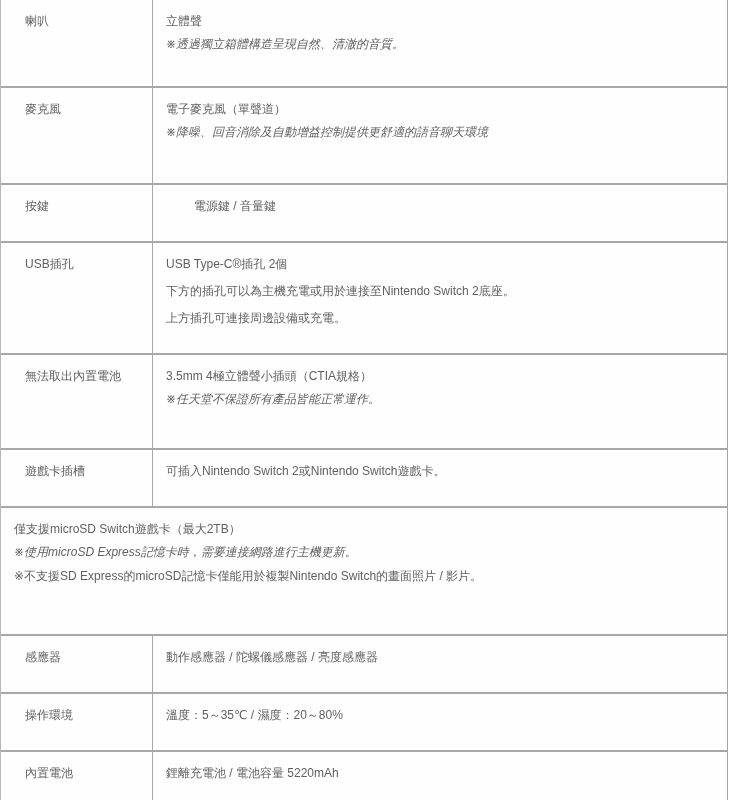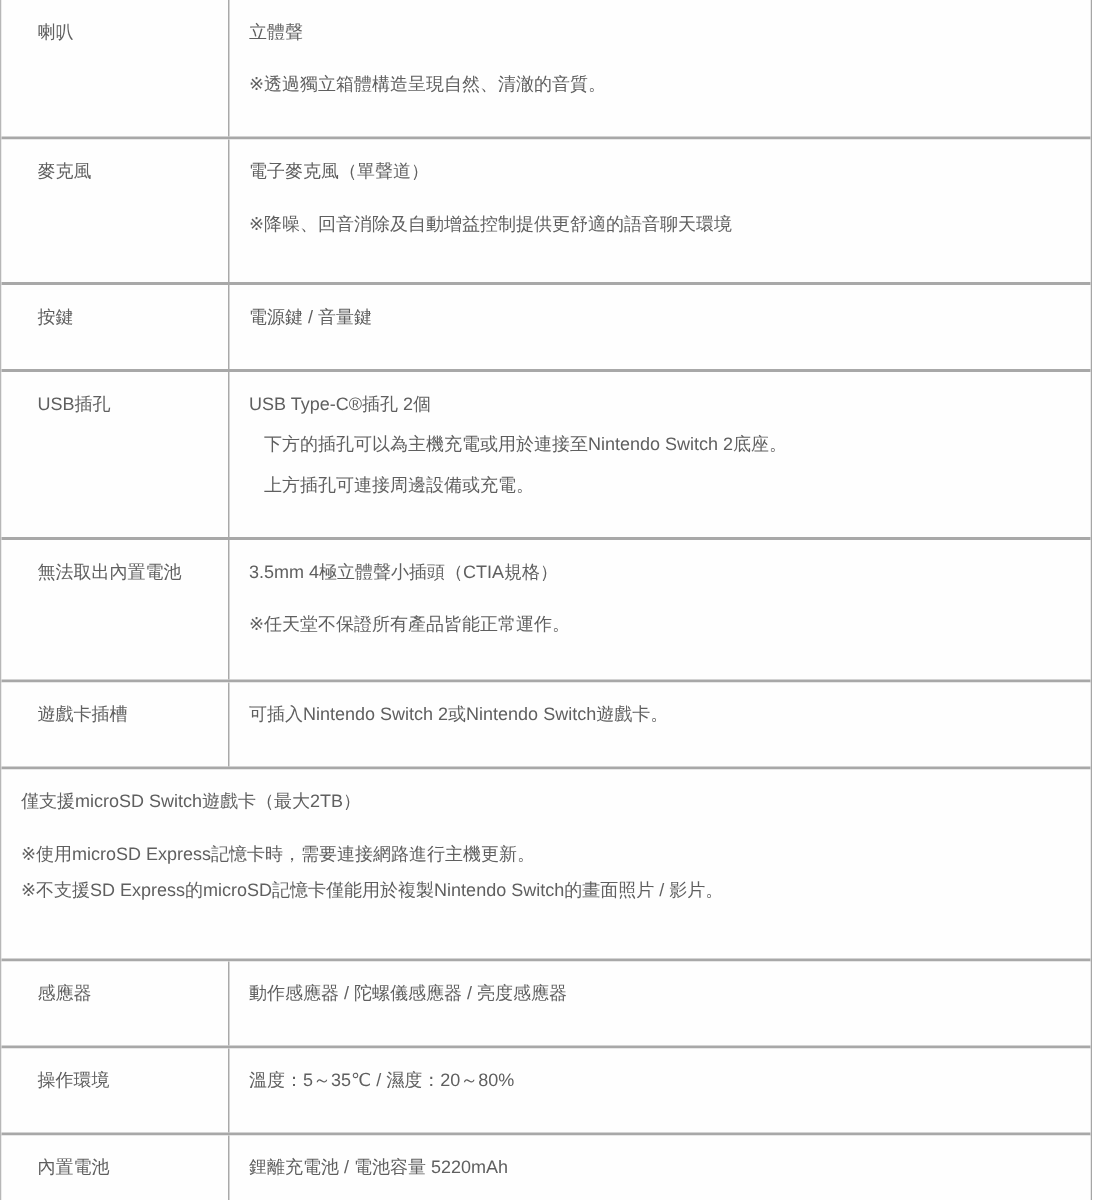--- a/index.html
+++ b/index.html
@@ -47,7 +47,7 @@
     white-space: normal;
   }
   .value-cell p.gap-first  { margin-top: 0; }
-  .value-cell p.gap-large  { margin-top: 18px; }
+  .value-cell p.gap-large  { margin-top: 6px; font-style: italic; }
   .value-cell p.gap-medium { margin-top: 10px; margin-left: 10px; }
   .value-cell p.gap-tight  { margin-top: 7px; }
 </style>

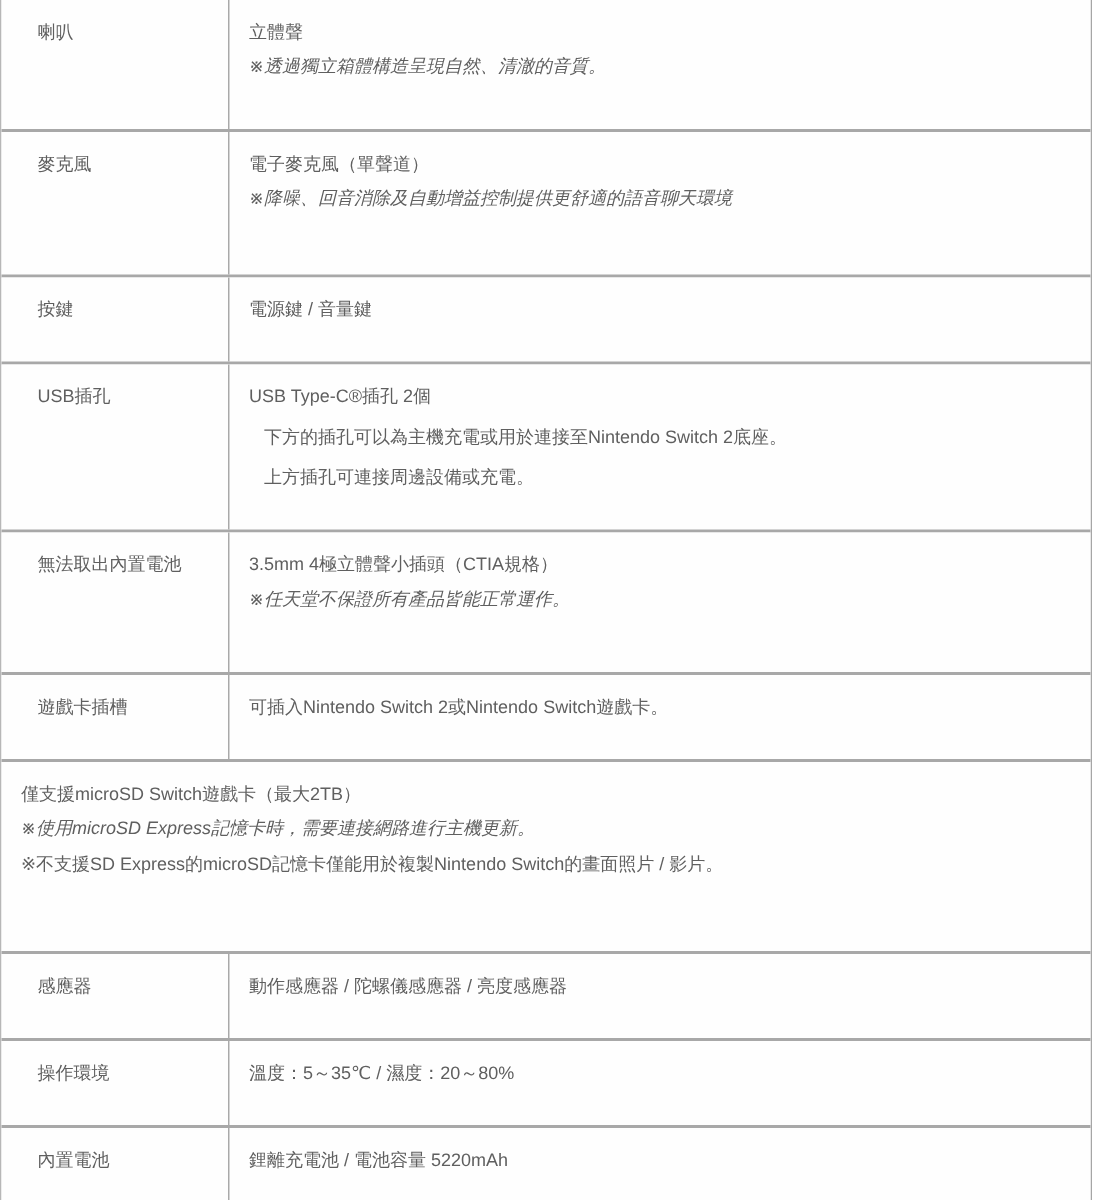--- a/index.html
+++ b/index.html
@@ -69,7 +69,7 @@
         <p class="gap-large">※降噪、回音消除及自動增益控制提供更舒適的語音聊天環境</p>
       </div>
     </div>
-    <div class="row" style="min-height: 48px;">
+    <div class="row" style="min-height: 48px; gap: 28px;">
       <div class="label-cell">按鍵</div>
       <div class="value-cell">
         <p class="gap-first">電源鍵 / 音量鍵</p>

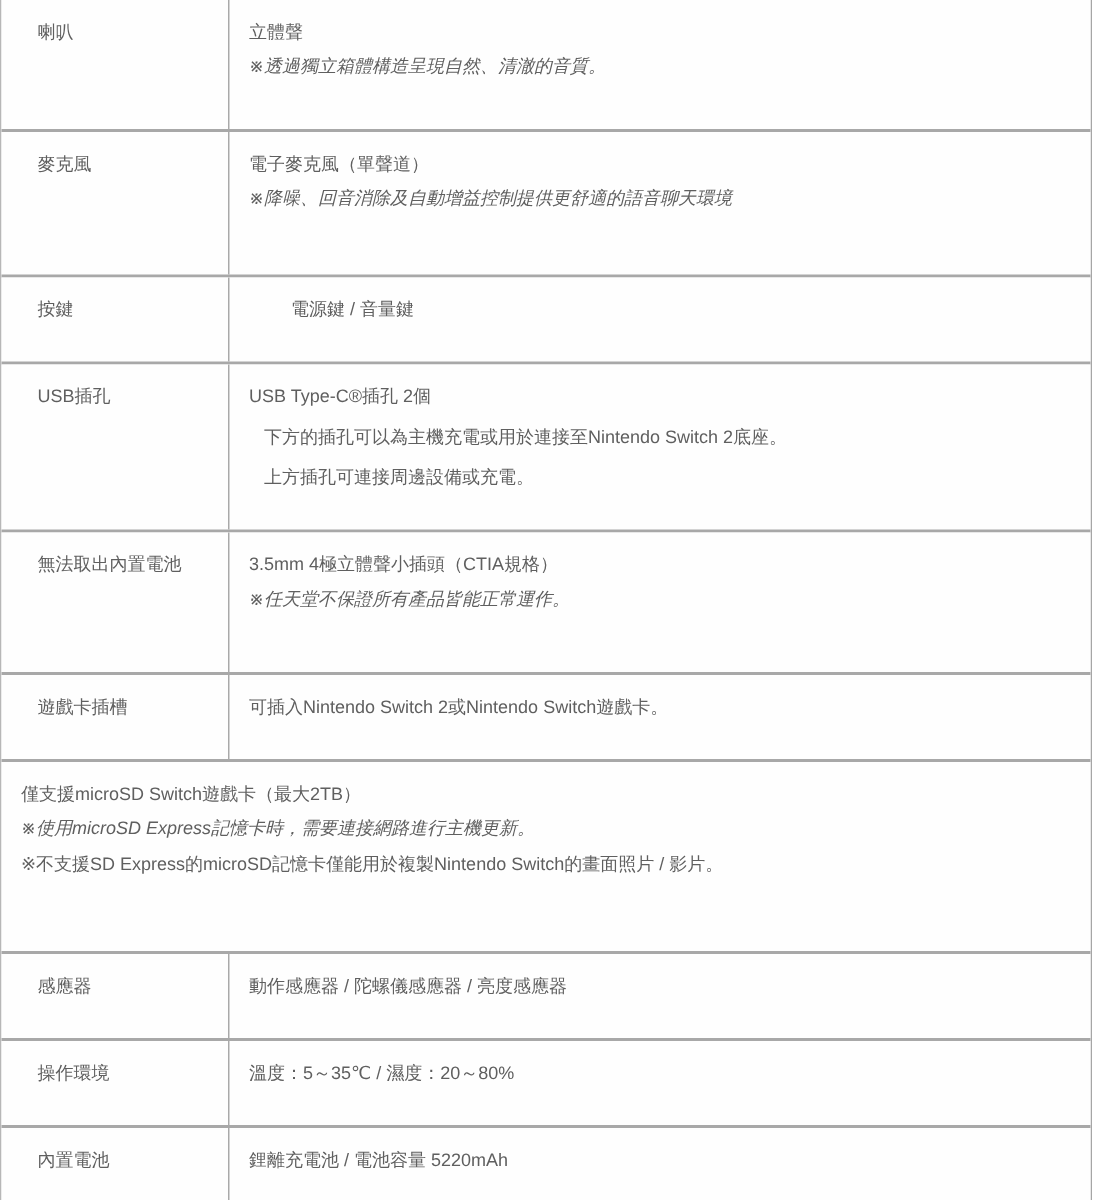--- a/index.html
+++ b/index.html
@@ -48,7 +48,7 @@
   }
   .value-cell p.gap-first  { margin-top: 0; }
   .value-cell p.gap-large  { margin-top: 6px; font-style: italic; }
-  .value-cell p.gap-medium { margin-top: 10px; margin-left: 10px; }
+  .value-cell p.gap-medium { margin-top: 10px; }
   .value-cell p.gap-tight  { margin-top: 7px; }
 </style>
 </head>

